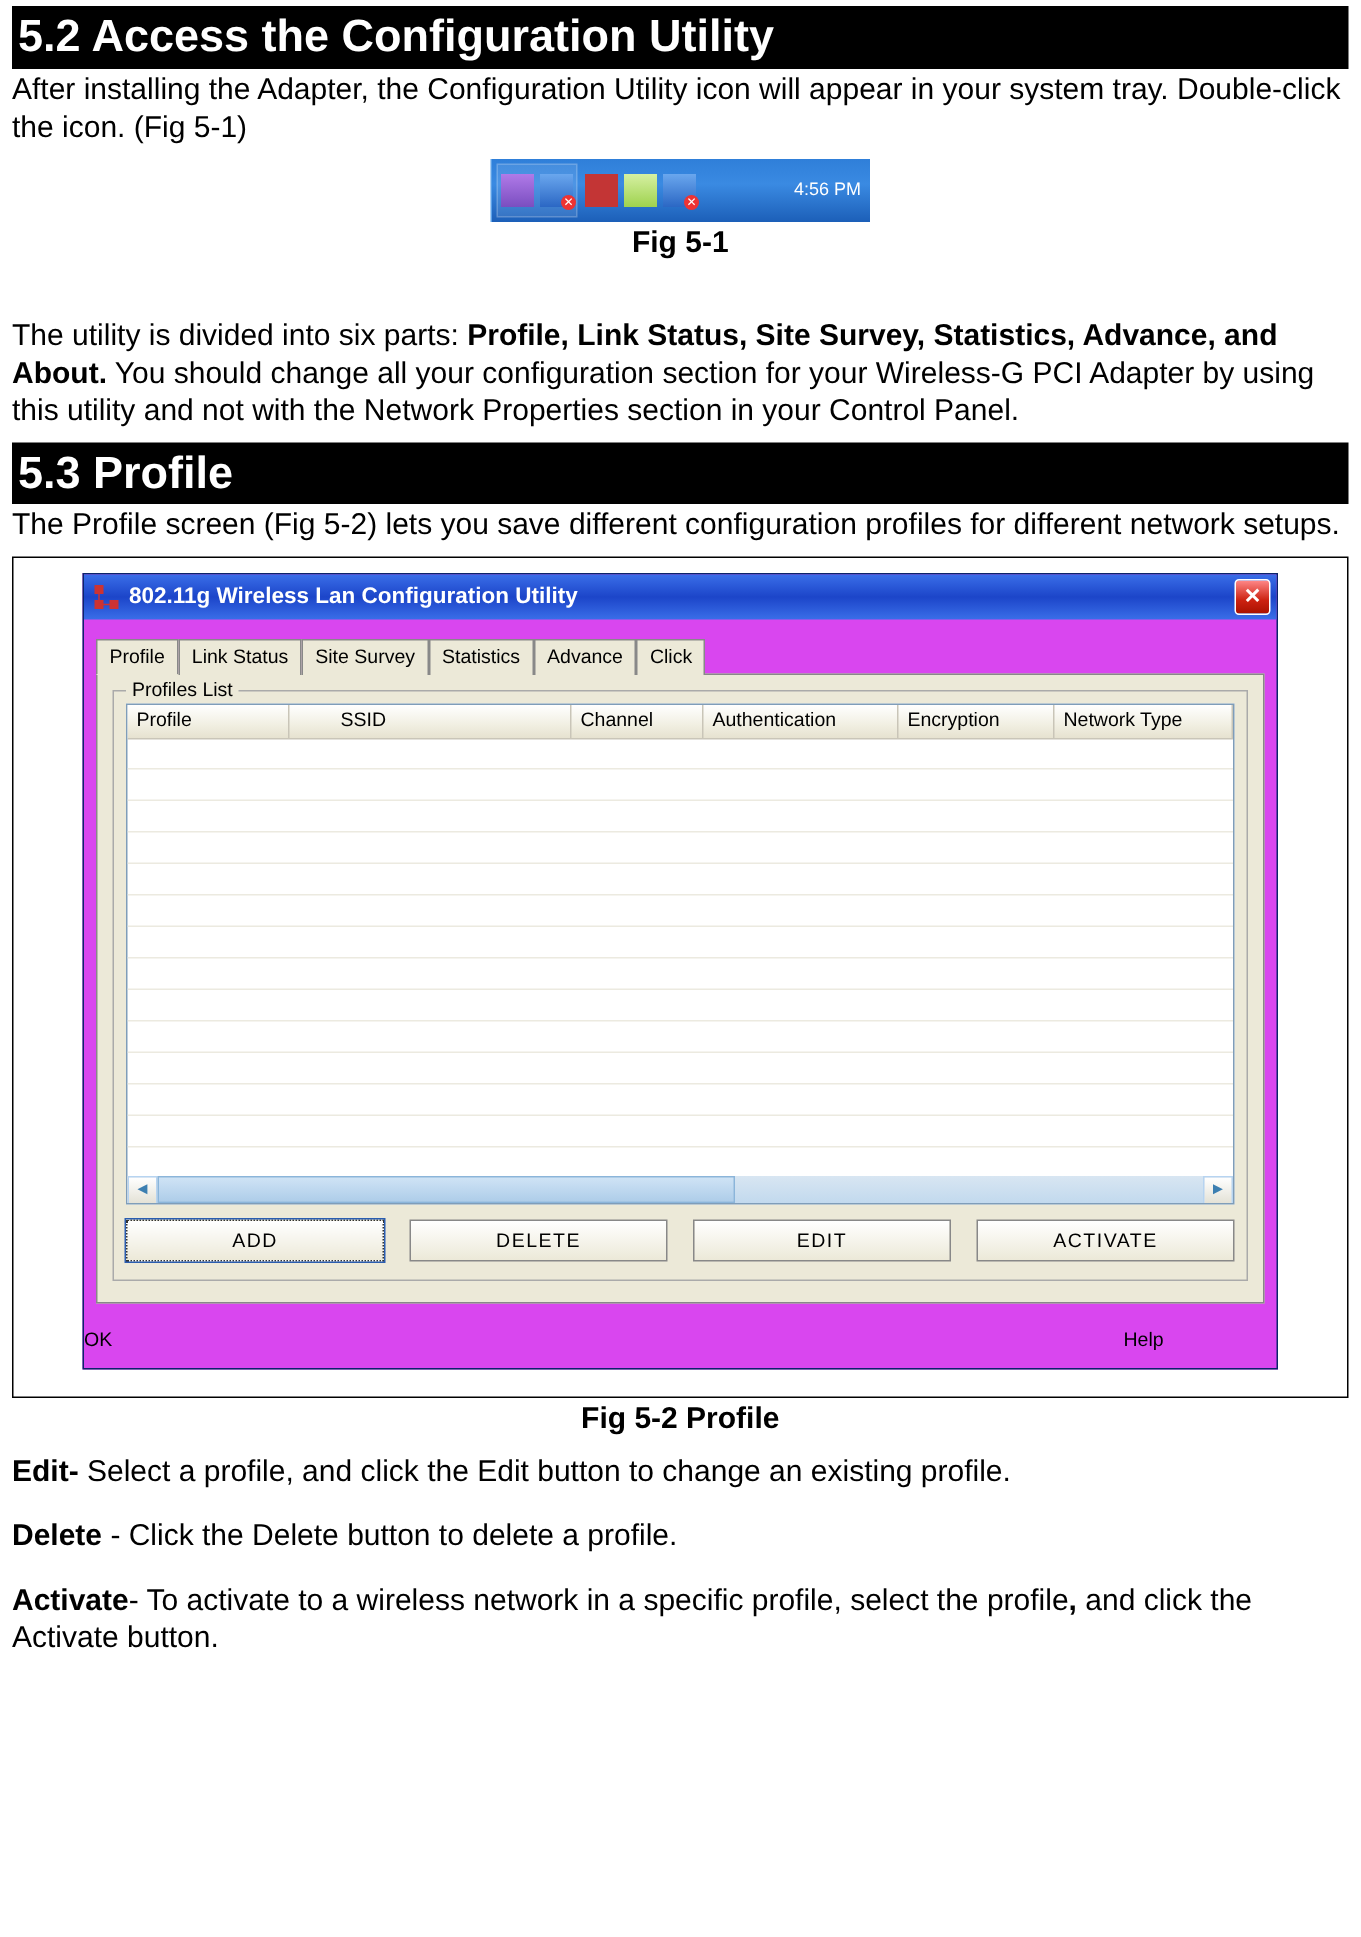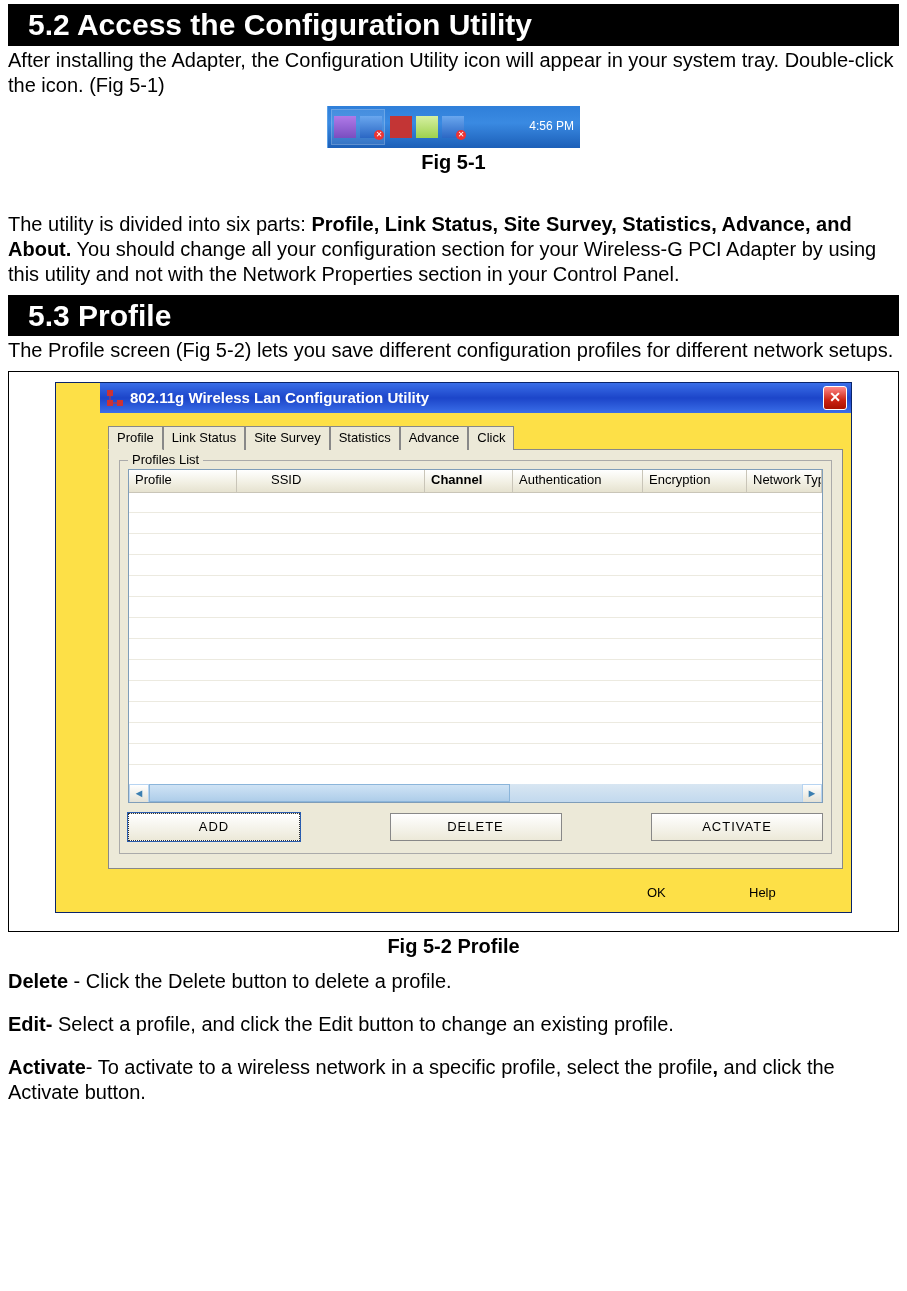--- a/index.html
+++ b/index.html
@@ -15,7 +15,7 @@
     background: #000;
     color: #fff;
     font-size: 30px;
-    padding: 2px 20px;
+    padding: 2px 4px;
     margin: 0;
   }
   .para {

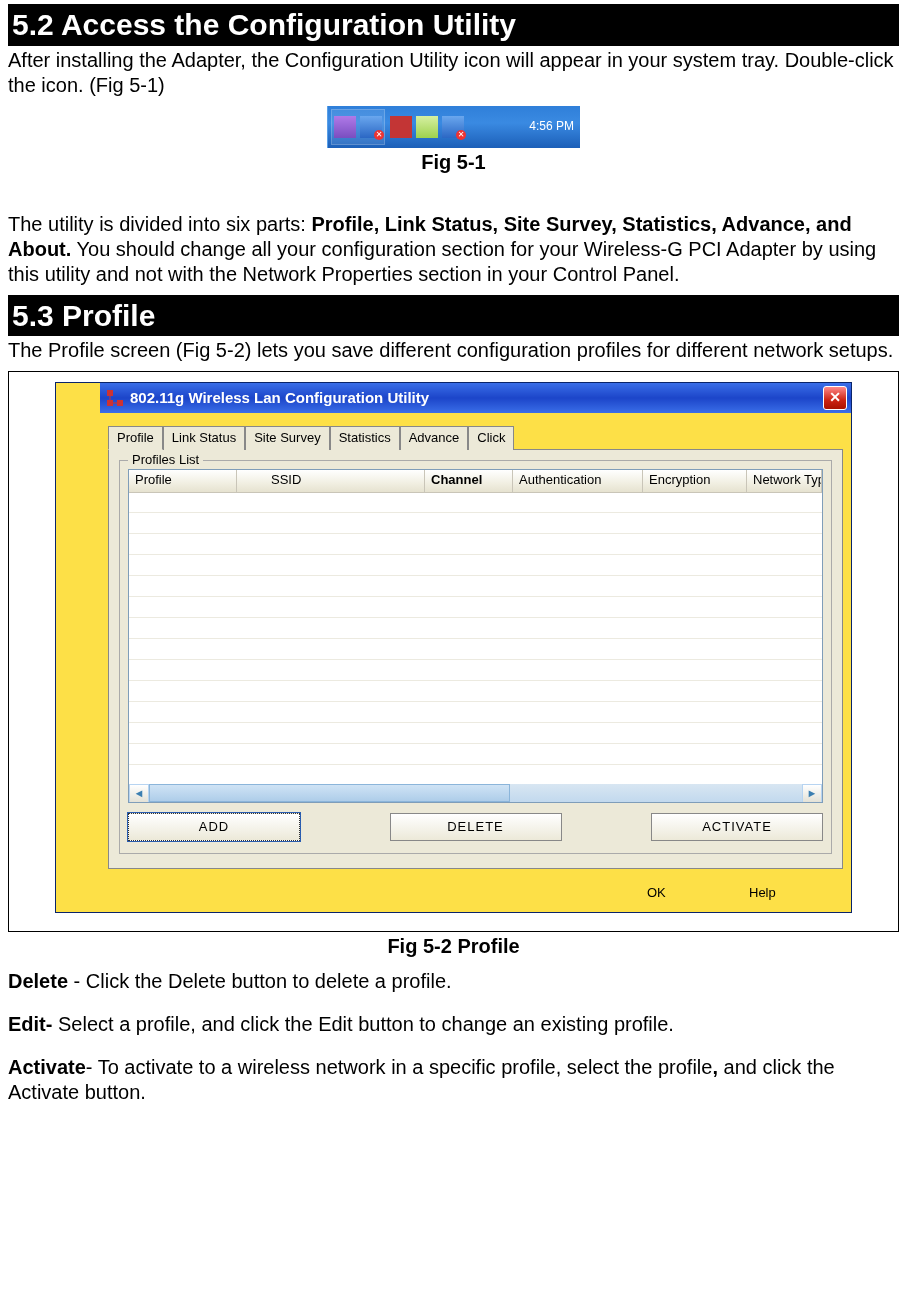--- a/index.html
+++ b/index.html
@@ -69,9 +69,8 @@
     margin: 10px 46px 18px 46px;
     font-family: Tahoma, Arial, sans-serif;
     font-size: 13px;
-    background: #fde047;
+    background: #d946ef;
     border: 1px solid #0a246a;
-    padding-left: 44px;
   }
   .titlebar {
     height: 30px;

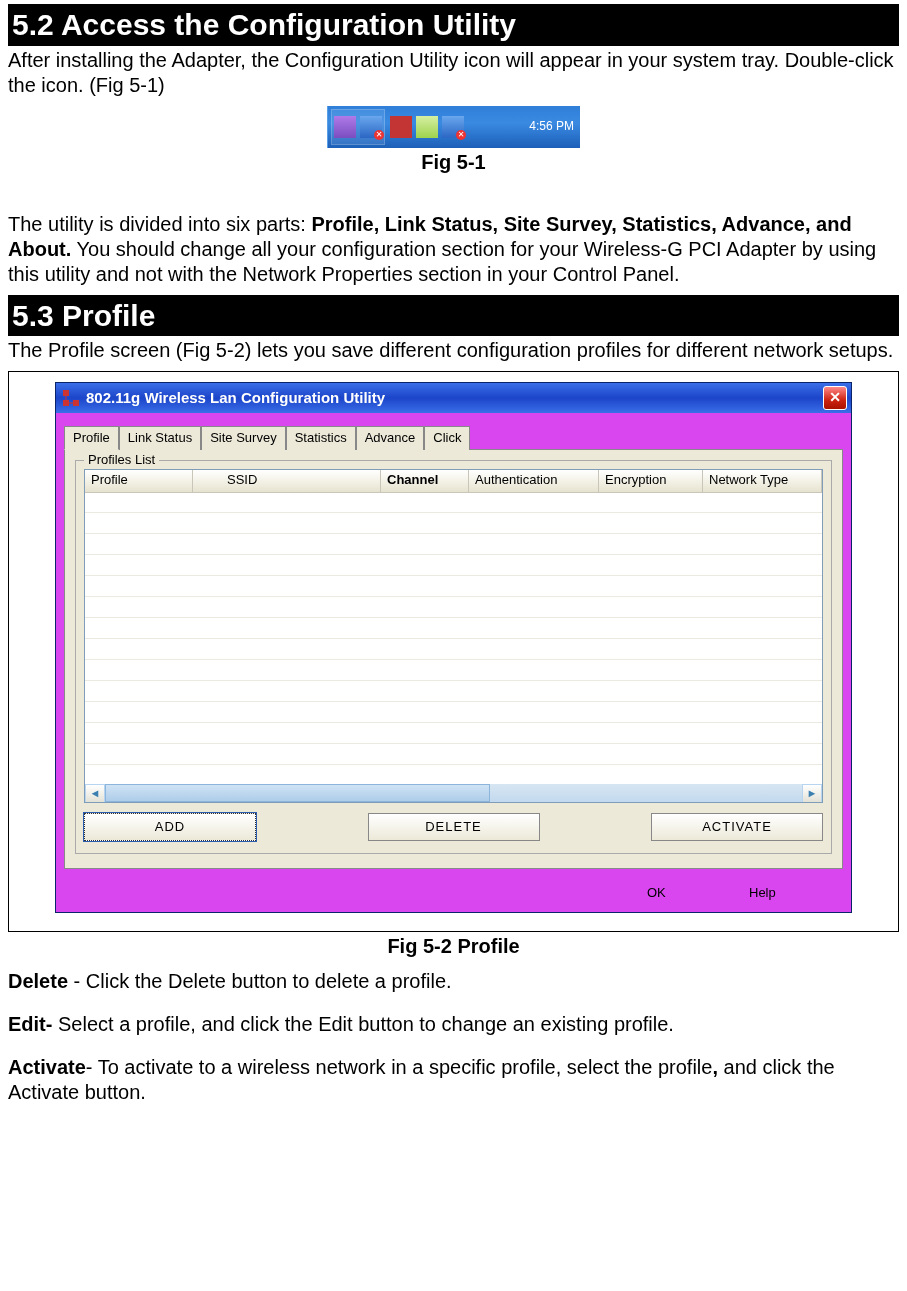--- a/index.html
+++ b/index.html
@@ -154,7 +154,7 @@
   }
   .col-profile { width:108px; }
   .col-ssid { width:160px;margin-left:28px; }
-  .col-channel { width:88px;font-weight:bold; }
+  .col-channel { width:88px; }
   .col-auth { width:130px; }
   .col-enc { width:104px; }
   .col-net { flex:1; }

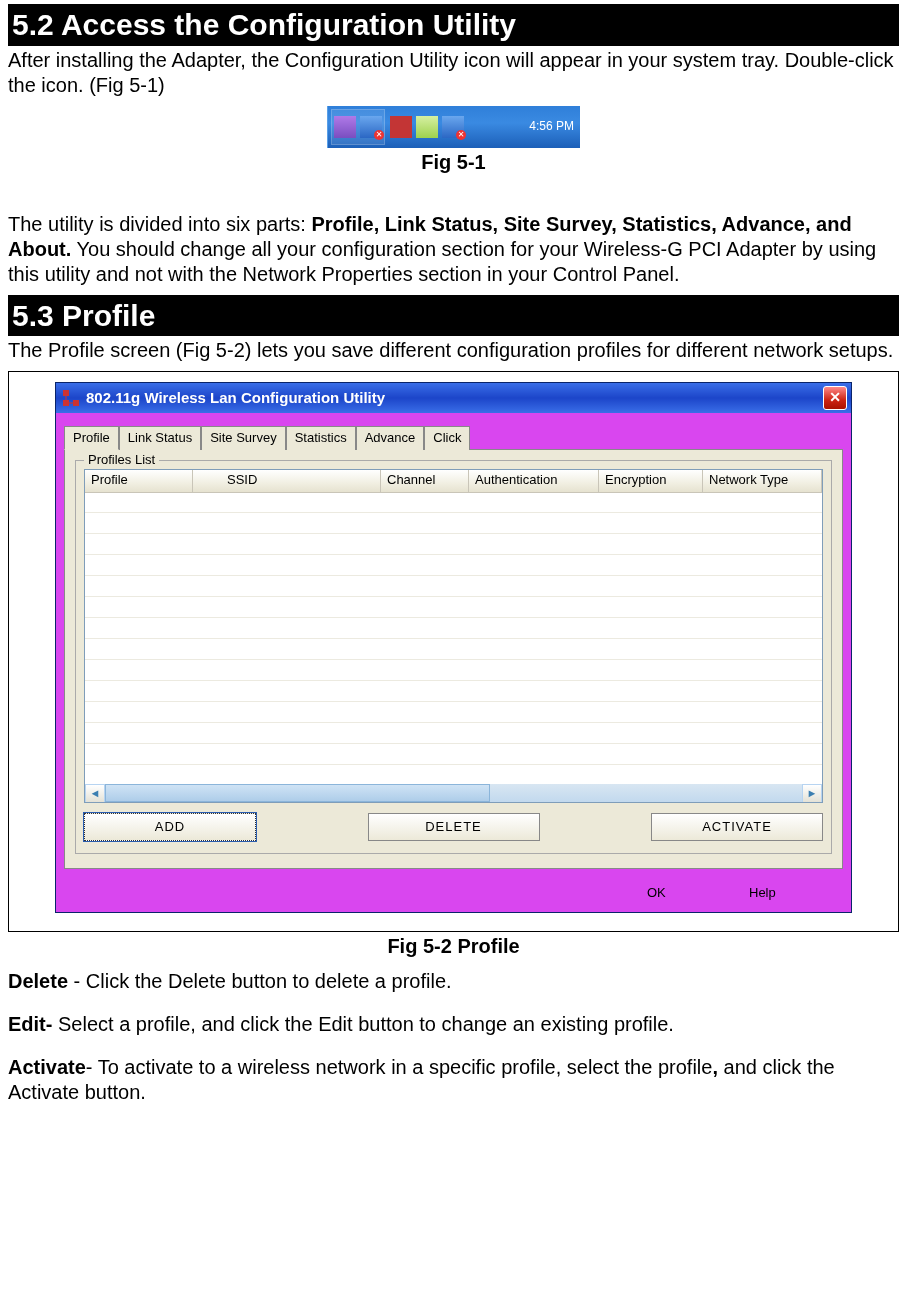--- a/index.html
+++ b/index.html
@@ -318,6 +318,7 @@
         <div class="btnrow">
           <div class="wbtn focused">ADD</div>
           <div class="wbtn">DELETE</div>
+          <div class="wbtn">EDIT</div>
           <div class="wbtn">ACTIVATE</div>
         </div>
       </div>

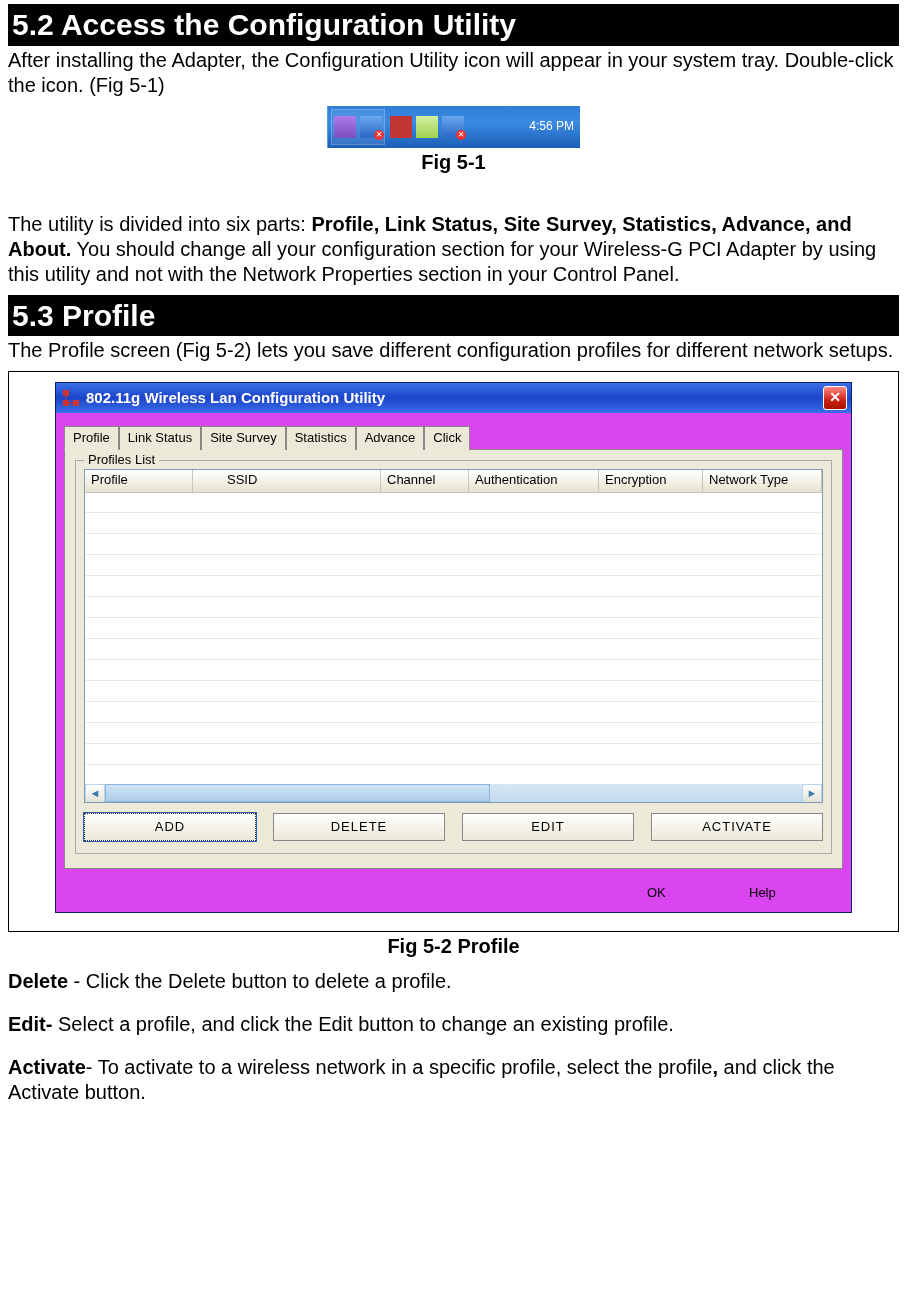--- a/index.html
+++ b/index.html
@@ -211,7 +211,7 @@
   }
   .dlgbtns {
     display:flex;
-    justify-content:flex-end;
+    justify-content:space-between;
     gap:10px;
     padding:8px 10px 10px 0;
   }

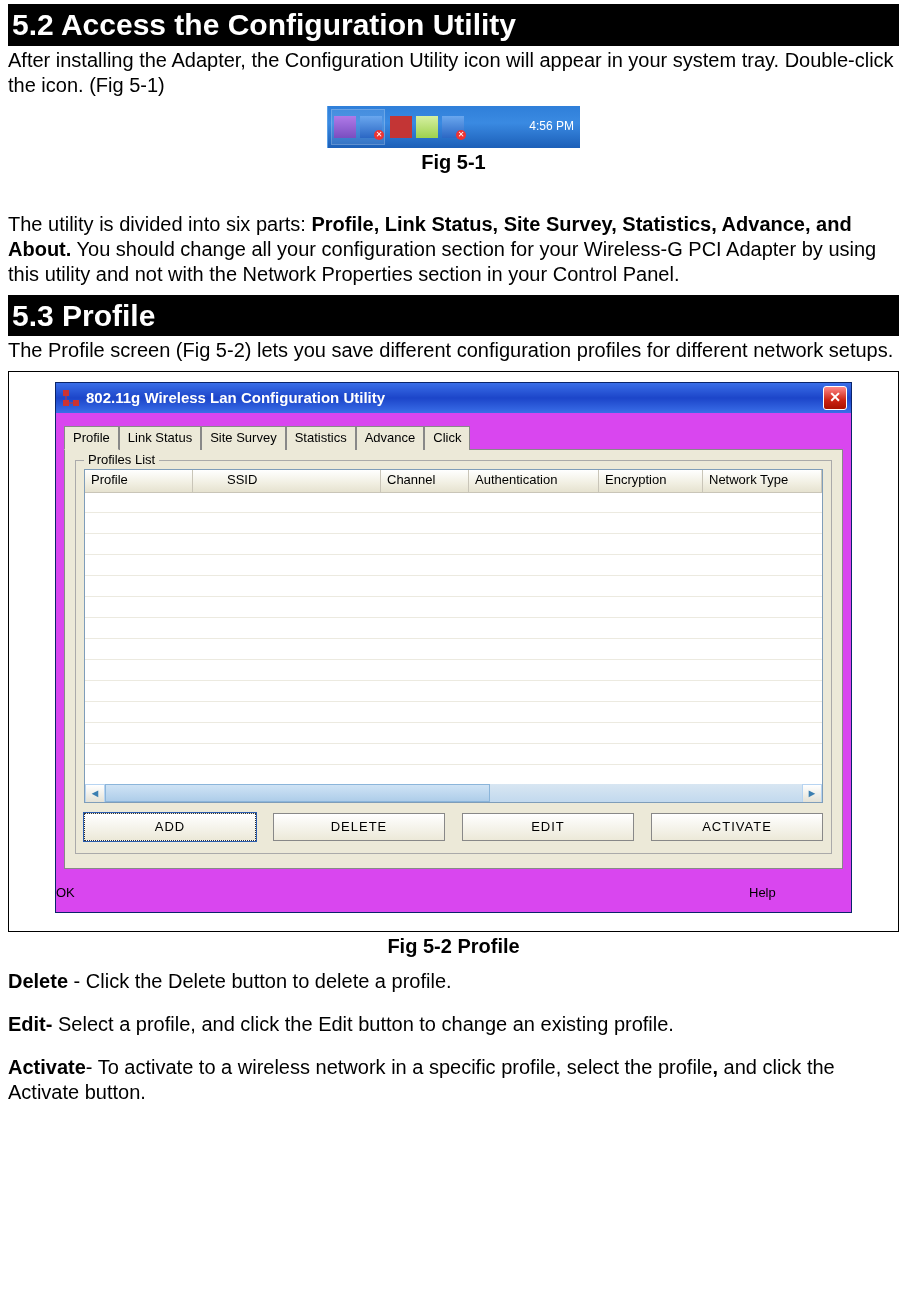--- a/index.html
+++ b/index.html
@@ -333,8 +333,8 @@
 <div class="caption">Fig 5-2 Profile</div>
 
 <div class="def-list">
+  <p><span class="bold">Edit-</span><span> Select a profile, and click the Edit button to change an existing profile.</span></p>
   <p><span class="bold">Delete</span><span> - Click the Delete button to delete a profile.</span></p>
-  <p><span class="bold">Edit-</span><span> Select a profile, and click the Edit button to change an existing profile.</span></p>
   <p><span class="bold">Activate</span><span>- To activate to a wireless network in a specific profile, select the profile</span><span class="bold">,</span><span> and click the Activate button.</span></p>
 </div>
 

